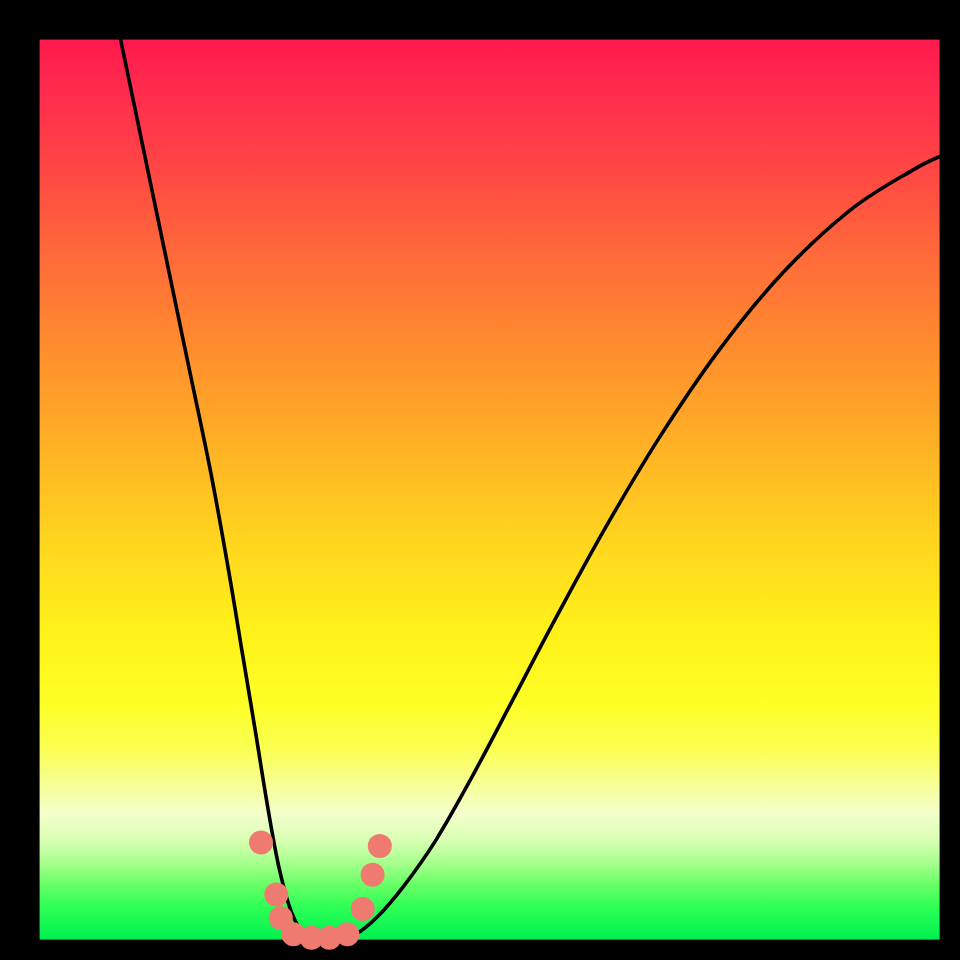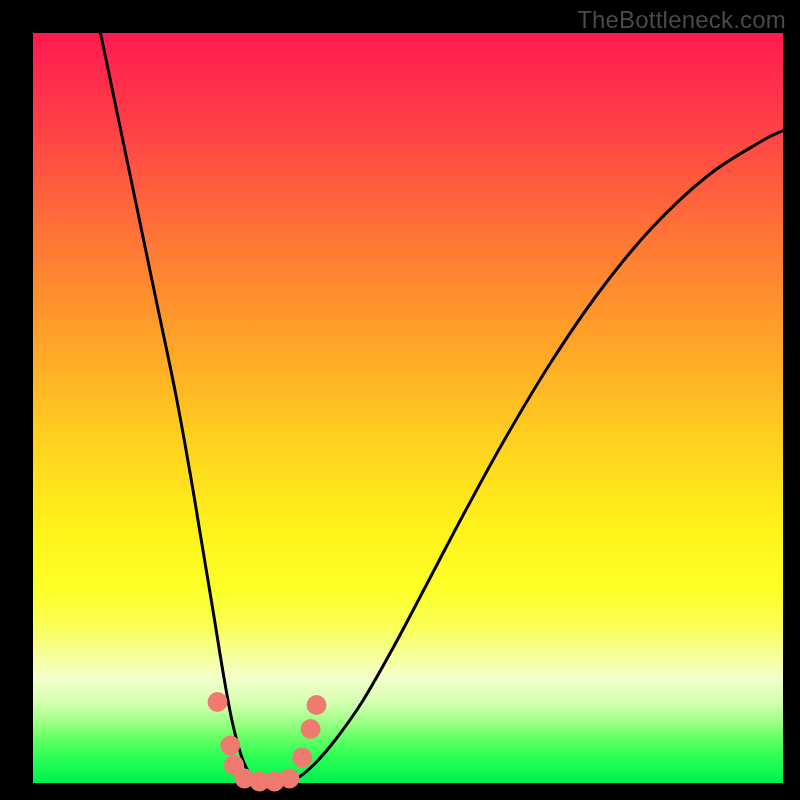--- a/index.html
+++ b/index.html
@@ -91,7 +91,6 @@
 
   </div>
 
-  <div class="watermark">TheBottleneck.com</div>
 
 </div>
 

